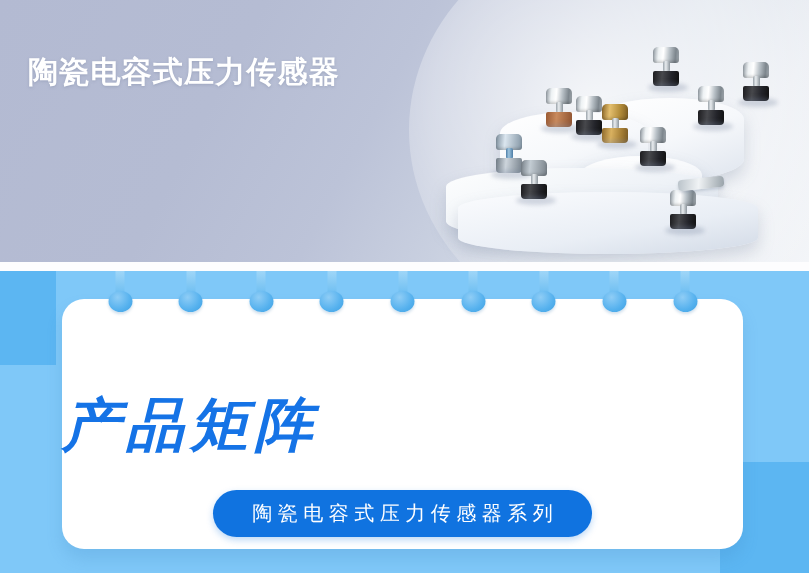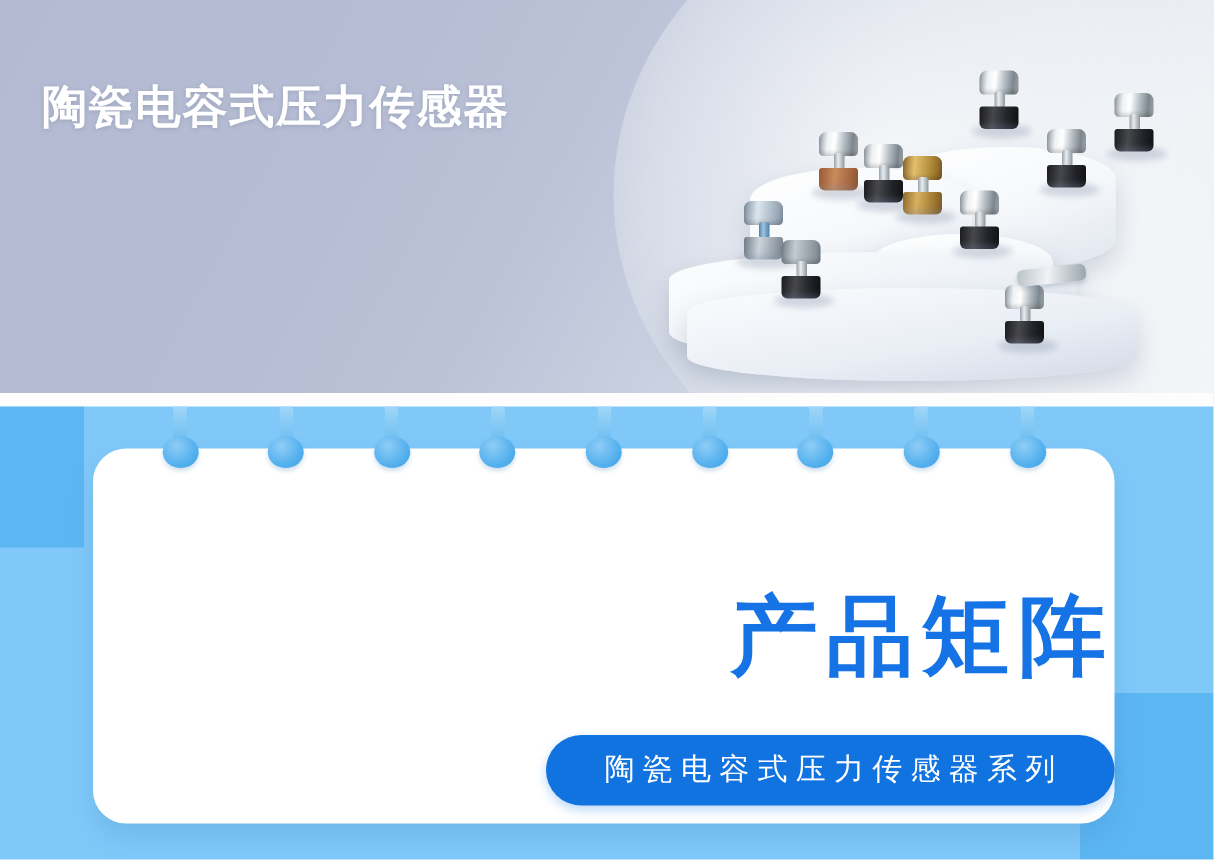--- a/index.html
+++ b/index.html
@@ -115,9 +115,9 @@
 
   .matrix-title {
     position: absolute; left: 0; right: 0; top: 95px;
-    text-align: right;
+    text-align: left;
     font-size: 58px; line-height: 62px; font-weight: bold;
-    color: #1573e6; letter-spacing: 6px;
+    color: #1573e6; letter-spacing: 6px; font-style: italic;
   }
   .pill-wrap { position: absolute; left: 0; right: 0; top: 191px; text-align: right; }
   .pill {

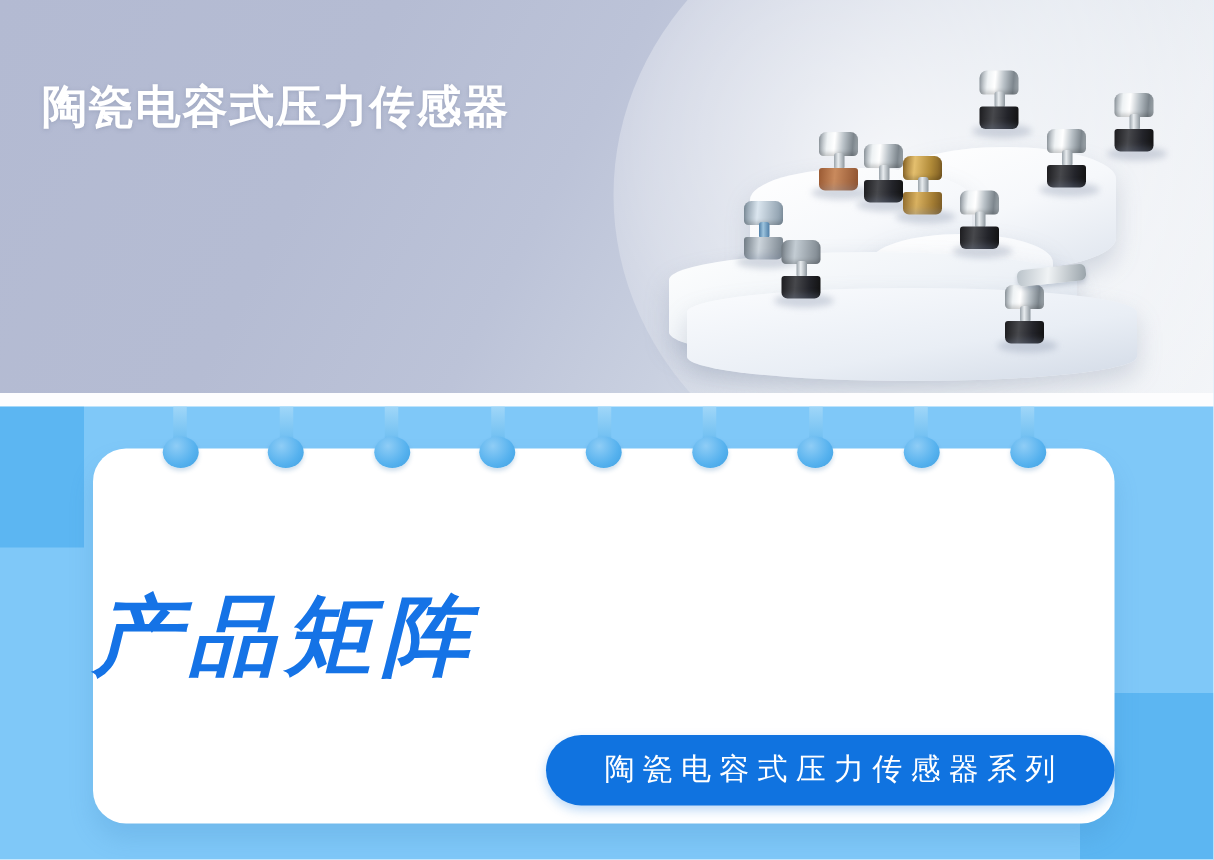--- a/index.html
+++ b/index.html
@@ -119,7 +119,7 @@
     font-size: 58px; line-height: 62px; font-weight: bold;
     color: #1573e6; letter-spacing: 6px; font-style: italic;
   }
-  .pill-wrap { position: absolute; left: 0; right: 0; top: 191px; text-align: right; }
+  .pill-wrap { position: absolute; left: 0; right: 0; top: 191px; text-align: center; }
   .pill {
     display: inline-block;
     padding: 11px 34px 12px;

